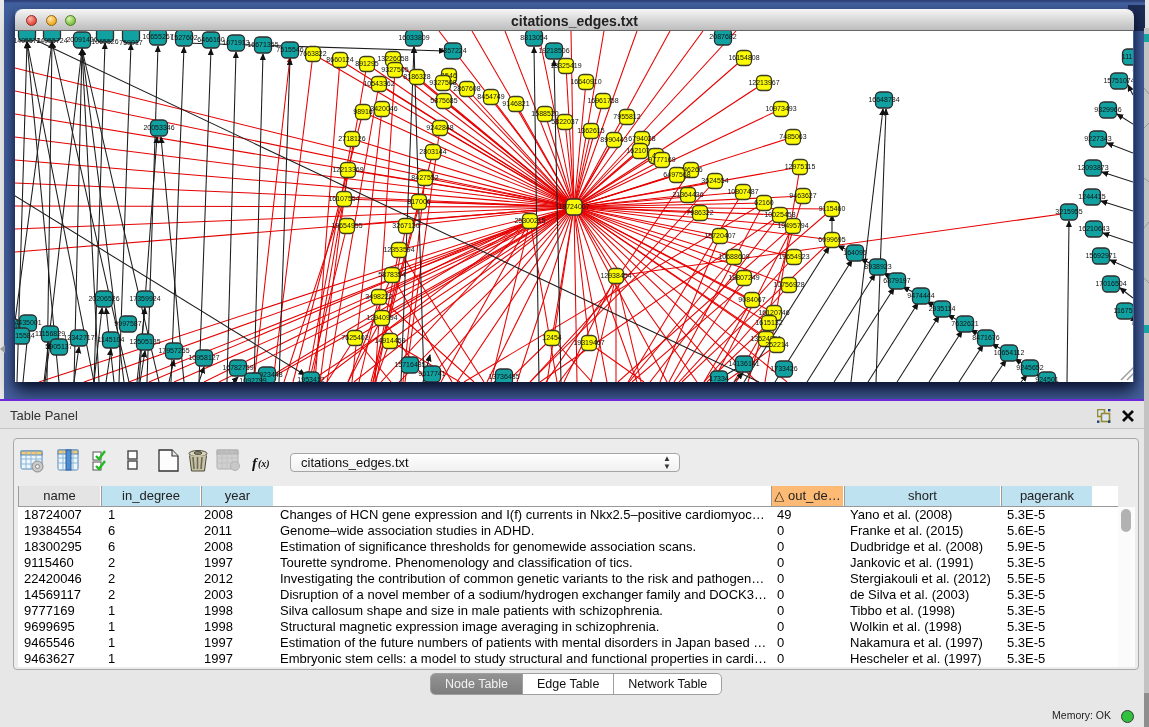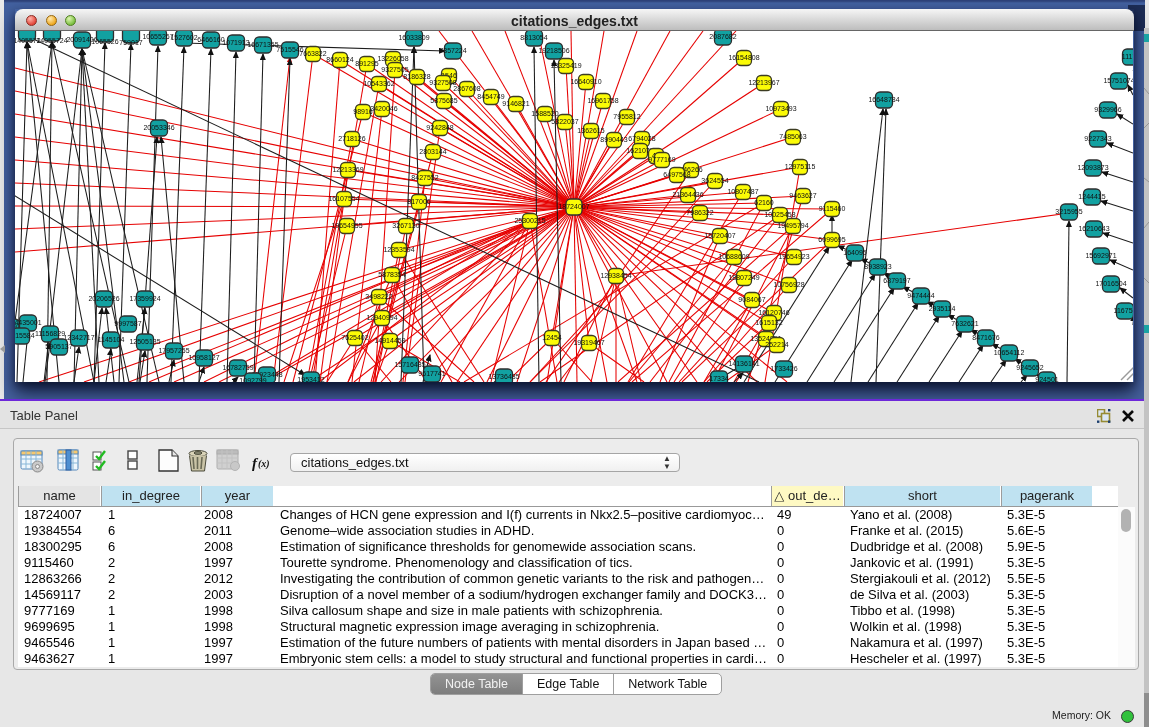--- a/index.html
+++ b/index.html
@@ -677,7 +677,7 @@
           <div class="th" style="left:0px;width:82px;background:#e4e4e4">name</div>
           <div class="th" style="left:83px;width:99px;background:#bfe2f1">in_degree</div>
           <div class="th" style="left:183px;width:72px;background:#bfe2f1">year</div>
-          <div class="th" style="left:753px;width:72px;background:#fef9c3">△ out_de…</div>
+          <div class="th" style="left:753px;width:72px;background:#fdba74">△ out_de…</div>
           <div class="th" style="left:826px;width:156px;background:#bfe2f1">short</div>
           <div class="th" style="left:983px;width:91px;background:#bfe2f1">pagerank</div>
         </div>

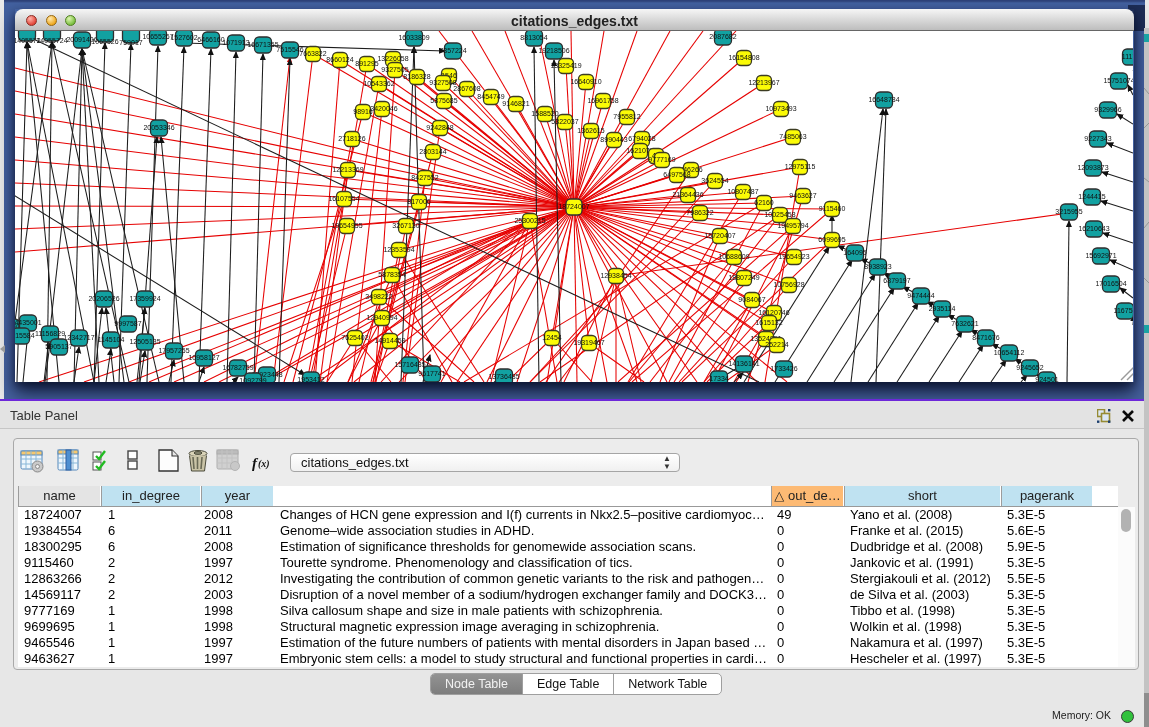--- a/index.html
+++ b/index.html
@@ -718,7 +718,7 @@
           <span style="left:989px;width:100px">5.3E-5</span>
         </div>
         <div class="tr" style="top:85px">
-          <span style="left:6px;width:75px">12863266</span>
+          <span style="left:6px;width:75px">22420046</span>
           <span style="left:90px;width:90px">2</span>
           <span style="left:186px;width:70px">2012</span>
           <span style="left:262px;width:490px">Investigating the contribution of common genetic variants to the risk and pathogenesis of</span>

